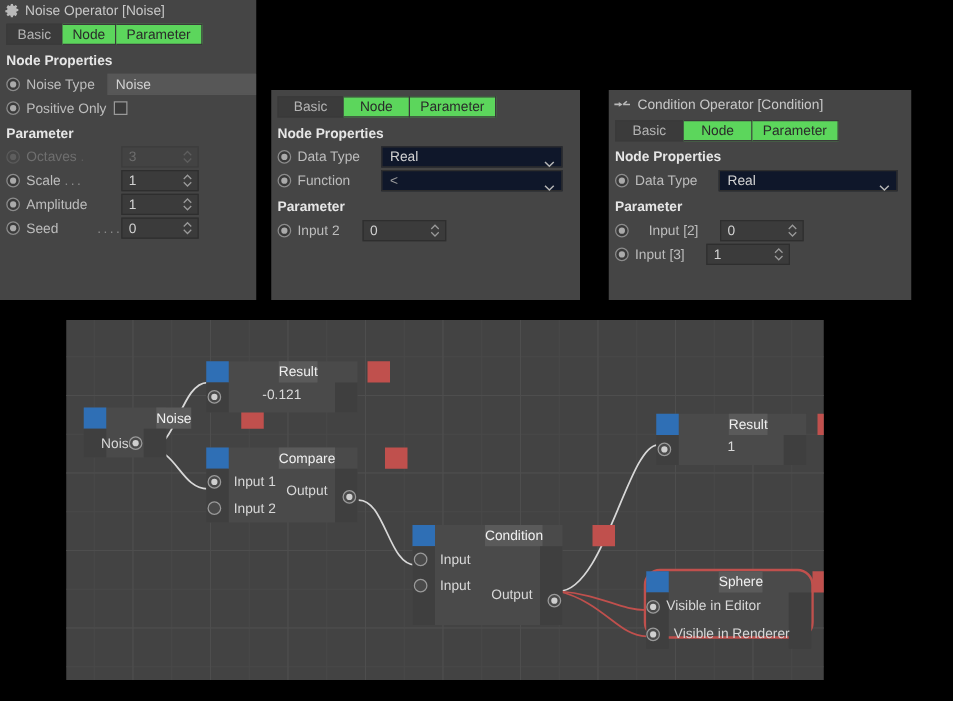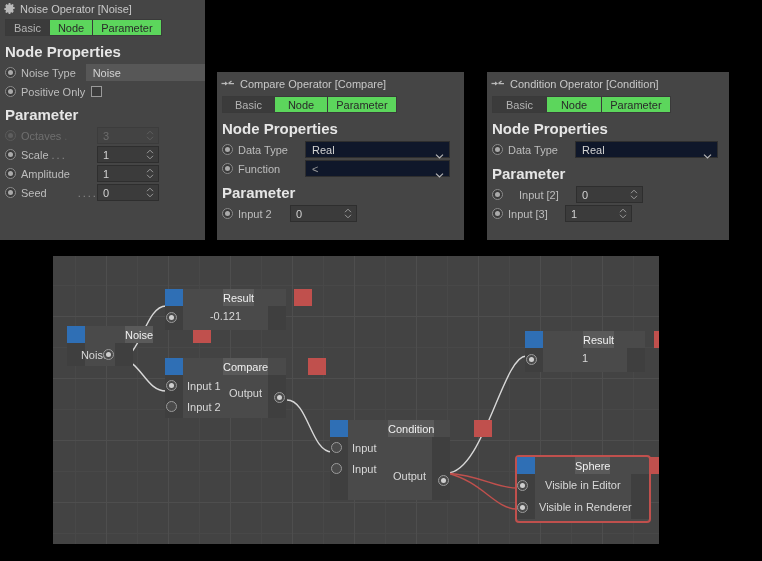--- a/index.html
+++ b/index.html
@@ -31,7 +31,7 @@
   .tab.inactive{background:#3b3b3b;color:#b4b4b4;}
 
   
-  .sect{font-size:15px;font-weight:bold;color:#e6e6e6;margin:7px 0 3px 5px;}
+  .sect{font-size:11px;font-weight:bold;color:#e6e6e6;margin:7px 0 3px 5px;}
 
   
   .prow{display:flex;align-items:center;height:19px;margin-left:5px;text-align:center;}

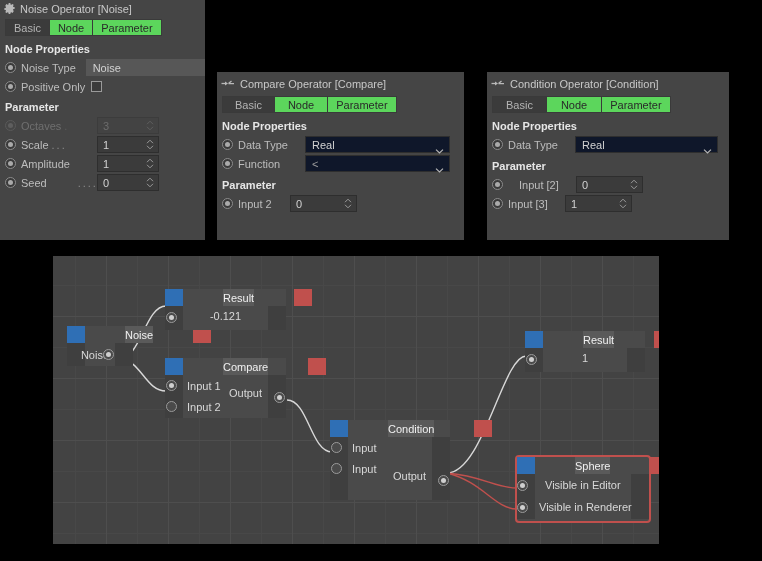--- a/index.html
+++ b/index.html
@@ -218,6 +218,65 @@
 
 <div class="panel" style="left:217px;top:72px;width:247px;height:168px;">
 
+
+  <div class="tabs" style="margin-top:5px;">
+    <div class="tab inactive" style="padding:0 12px;">Basic</div>
+    <div class="tab" style="padding:0 13px;">Node</div>
+    <div class="tab" style="padding:0 8px;">Parameter</div>
+  </div>
+
+  <div class="sect">Node Properties</div>
+
+  <div class="prow">
+    <span class="radio"></span>
+    <span class="plabel" style="width:67px;">
+      <span>Data Type</span>
+    </span>
+    <span class="combo" style="width:145px;">
+      <span class="val">Real</span>
+      <span class="chev">
+        <svg viewBox="0 0 9 7" width="9" height="7">
+            <path fill="none" stroke="#b6b6b6" stroke-width="1.2" d="M1 1.6L4.5 5 8 1.6"></path>
+          </svg>
+      </span>
+    </span>
+  </div>
+
+  <div class="prow">
+    <span class="radio"></span>
+    <span class="plabel" style="width:67px;">
+      <span>Function</span>
+    </span>
+    <span class="combo" style="width:145px;">
+      <span class="val" style="color:#9e9e9e;">&lt;</span>
+      <span class="chev">
+        <svg viewBox="0 0 9 7" width="9" height="7">
+            <path fill="none" stroke="#b6b6b6" stroke-width="1.2" d="M1 1.6L4.5 5 8 1.6"></path>
+          </svg>
+      </span>
+    </span>
+  </div>
+
+  <div class="sect" style="margin-top:6px;">Parameter</div>
+
+  <div class="prow">
+    <span class="radio"></span>
+    <span class="plabel" style="width:52px;">
+      <span>Input 2</span>
+    </span>
+    <span class="spin" style="width:67px;">
+      <span class="val">0</span>
+      <span class="arrows">
+        <svg viewBox="0 0 8 13" width="8" height="13">
+            <path fill="none" stroke="#9a9a9a" stroke-width="1" d="M1 5.2L4 2.2 7 5.2M1 7.8L4 10.8 7 7.8"></path>
+          </svg>
+      </span>
+    </span>
+  </div>
+</div>
+
+<div class="panel" style="left:487px;top:72px;width:242px;height:168px;">
+
   <div class="panel-title" style="padding-top:4px;">
     <span class="ico link-ico">
       <svg viewBox="0 0 14 10" width="14" height="10">
@@ -226,75 +285,6 @@
         <path fill="none" stroke="#b9b9b9" stroke-width="1.3" d="M7.5 4.6l3-2.6M7.5 4.6h5.5"></path>
       </svg>
     </span>
-    <span class="ttxt">Compare Operator [Compare]</span>
-  </div>
-
-  <div class="tabs" style="margin-top:5px;">
-    <div class="tab inactive" style="padding:0 12px;">Basic</div>
-    <div class="tab" style="padding:0 13px;">Node</div>
-    <div class="tab" style="padding:0 8px;">Parameter</div>
-  </div>
-
-  <div class="sect">Node Properties</div>
-
-  <div class="prow">
-    <span class="radio"></span>
-    <span class="plabel" style="width:67px;">
-      <span>Data Type</span>
-    </span>
-    <span class="combo" style="width:145px;">
-      <span class="val">Real</span>
-      <span class="chev">
-        <svg viewBox="0 0 9 7" width="9" height="7">
-            <path fill="none" stroke="#b6b6b6" stroke-width="1.2" d="M1 1.6L4.5 5 8 1.6"></path>
-          </svg>
-      </span>
-    </span>
-  </div>
-
-  <div class="prow">
-    <span class="radio"></span>
-    <span class="plabel" style="width:67px;">
-      <span>Function</span>
-    </span>
-    <span class="combo" style="width:145px;">
-      <span class="val" style="color:#9e9e9e;">&lt;</span>
-      <span class="chev">
-        <svg viewBox="0 0 9 7" width="9" height="7">
-            <path fill="none" stroke="#b6b6b6" stroke-width="1.2" d="M1 1.6L4.5 5 8 1.6"></path>
-          </svg>
-      </span>
-    </span>
-  </div>
-
-  <div class="sect" style="margin-top:6px;">Parameter</div>
-
-  <div class="prow">
-    <span class="radio"></span>
-    <span class="plabel" style="width:52px;">
-      <span>Input 2</span>
-    </span>
-    <span class="spin" style="width:67px;">
-      <span class="val">0</span>
-      <span class="arrows">
-        <svg viewBox="0 0 8 13" width="8" height="13">
-            <path fill="none" stroke="#9a9a9a" stroke-width="1" d="M1 5.2L4 2.2 7 5.2M1 7.8L4 10.8 7 7.8"></path>
-          </svg>
-      </span>
-    </span>
-  </div>
-</div>
-
-<div class="panel" style="left:487px;top:72px;width:242px;height:168px;">
-
-  <div class="panel-title" style="padding-top:4px;">
-    <span class="ico link-ico">
-      <svg viewBox="0 0 14 10" width="14" height="10">
-        <path fill="none" stroke="#b9b9b9" stroke-width="1.3" d="M0.5 4.5h4"></path>
-        <path fill="#b9b9b9" d="M4 2.6l3 1.9-3 1.9z"></path>
-        <path fill="none" stroke="#b9b9b9" stroke-width="1.3" d="M7.5 4.6l3-2.6M7.5 4.6h5.5"></path>
-      </svg>
-    </span>
     <span class="ttxt">Condition Operator [Condition]</span>
   </div>
 

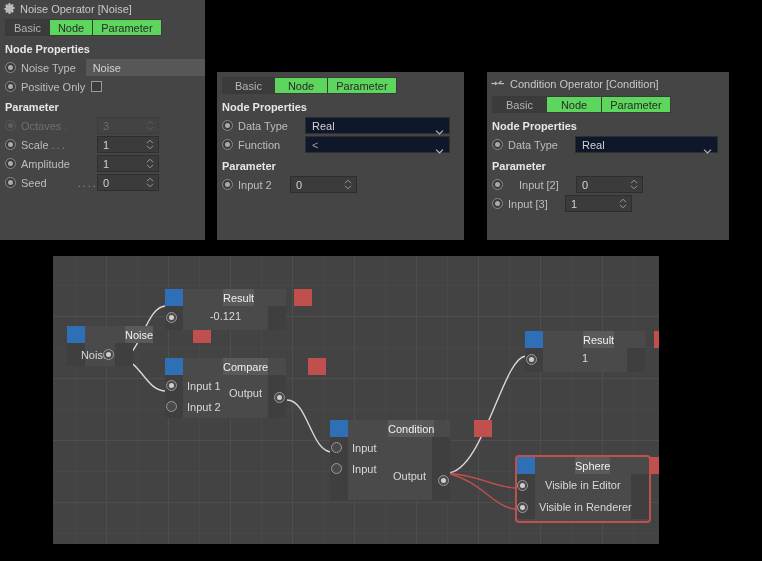--- a/index.html
+++ b/index.html
@@ -451,7 +451,7 @@
     </div>
   </div>
 
-  <div class="node sel" style="left:462px;top:199px;width:136px;height:68px;">
+  <div class="node sel" style="left:462px;top:199px;width:136px;height:56px;border-radius:13px;">
     <div class="nhead">
       <div class="lsq"></div>
       <div class="ttl">Sphere</div>

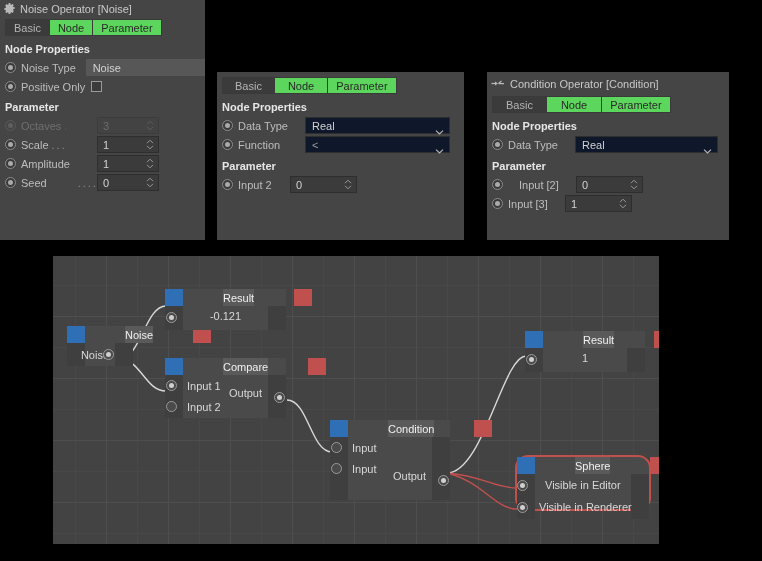--- a/index.html
+++ b/index.html
@@ -460,7 +460,7 @@
     <div class="nbody" style="height:45px;">
       <div class="gutter-l"></div>
       <div class="gutter-r"></div>
-      <div class="prt" style="padding-left:28px;height:22px;text-align:center;">
+      <div class="prt" style="padding-left:16px;height:22px;text-align:center;">
         <span class="port filled" style="left:0px;top:6px;"></span>
         <span class="pname">Visible in Editor</span>
       </div>

